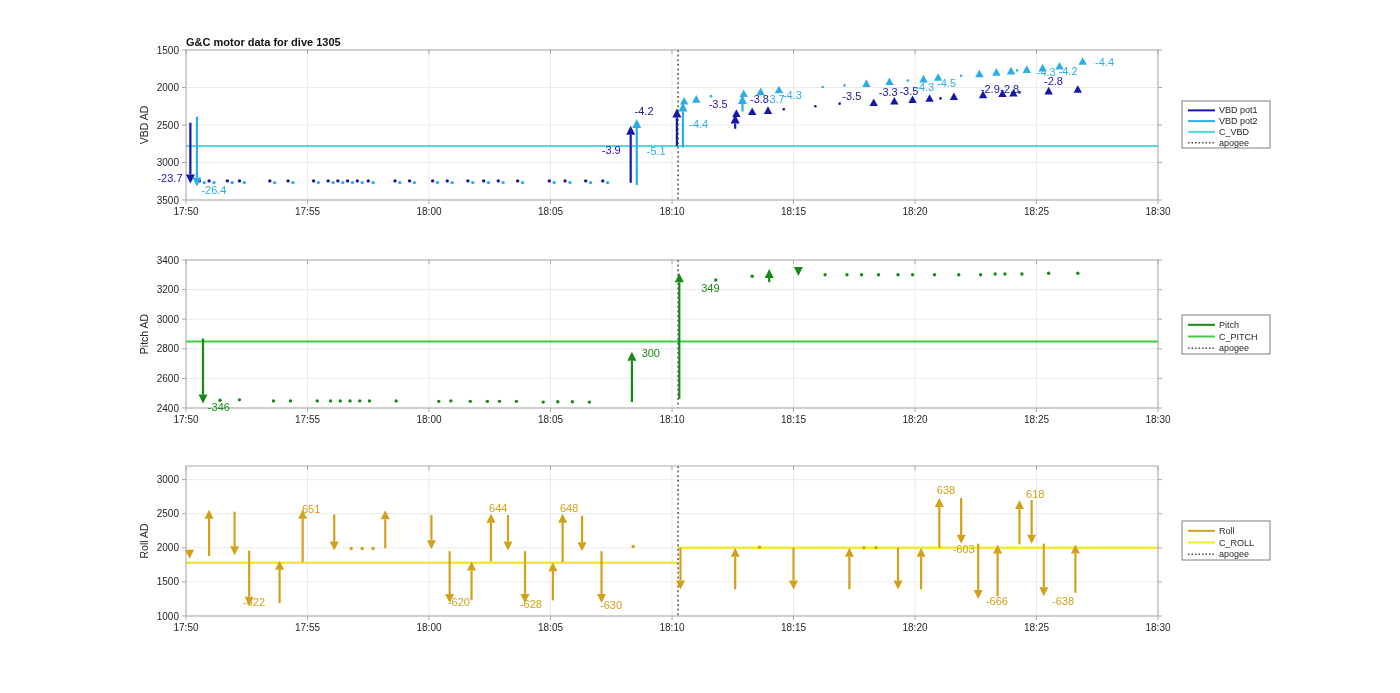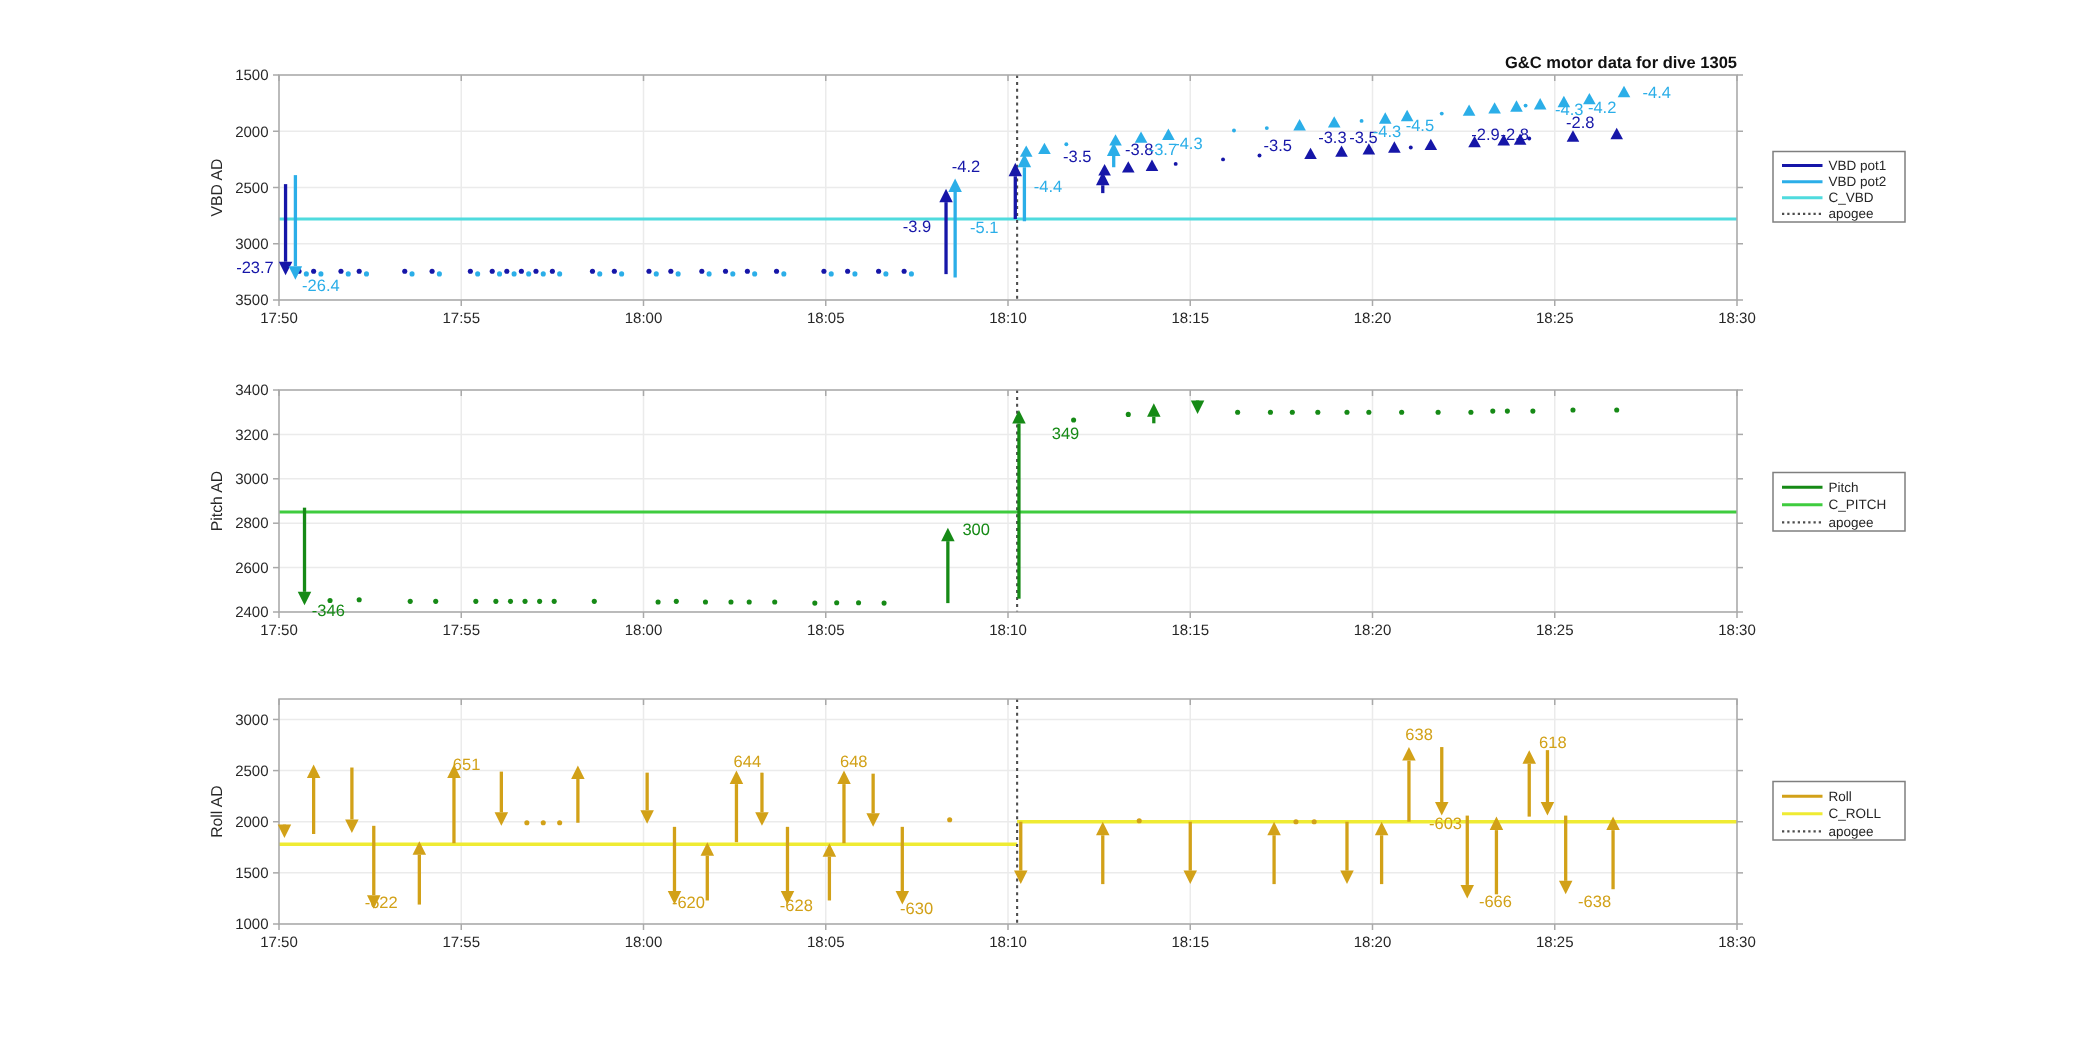--- a/index.html
+++ b/index.html
@@ -5,7 +5,7 @@
   html,body{margin:0;padding:0;background:#ffffff;}
   #figure{position:relative;width:1400px;height:693px;background:#ffffff;overflow:hidden;
           font-family:"Liberation Sans",sans-serif;}
-  #figure-title{position:absolute;left:186px;top:36px;width:972px;text-align:right;
+  #figure-title{position:absolute;left:186px;top:36px;width:972px;text-align:left;
                 font-size:11px;font-weight:bold;color:#111;}
   svg{position:absolute;left:0;top:0;}
   text{font-family:"Liberation Sans",sans-serif;}

